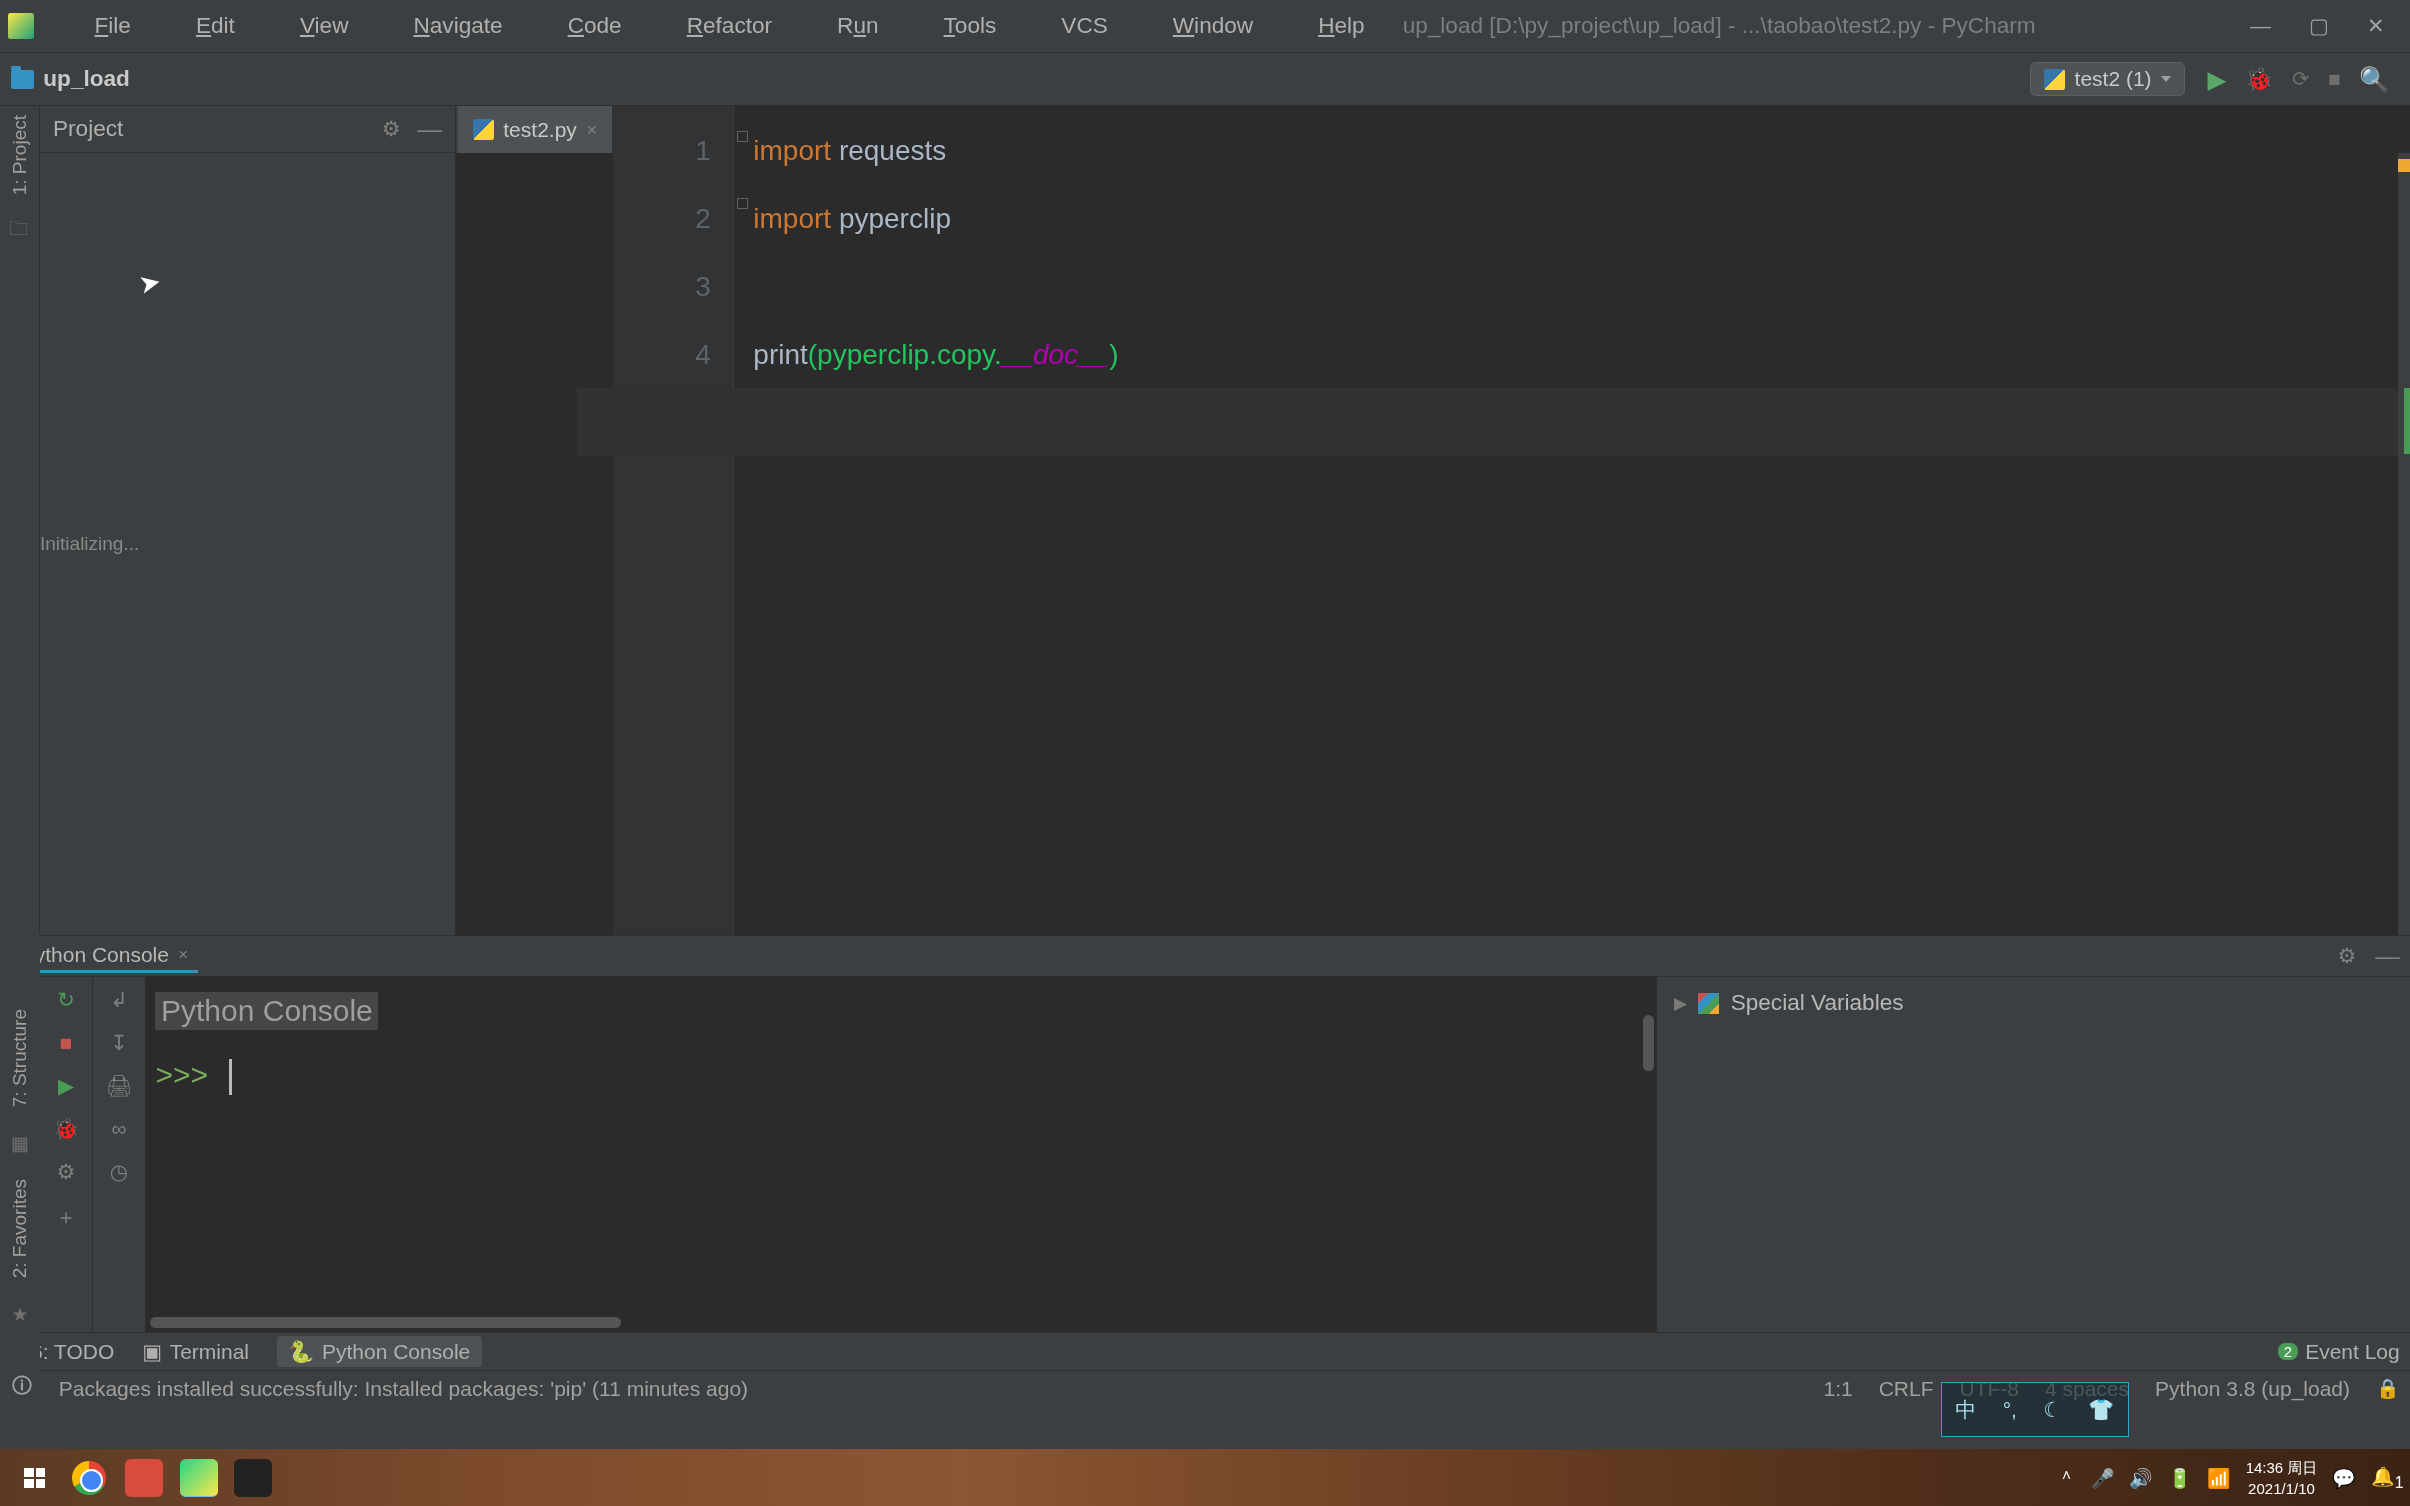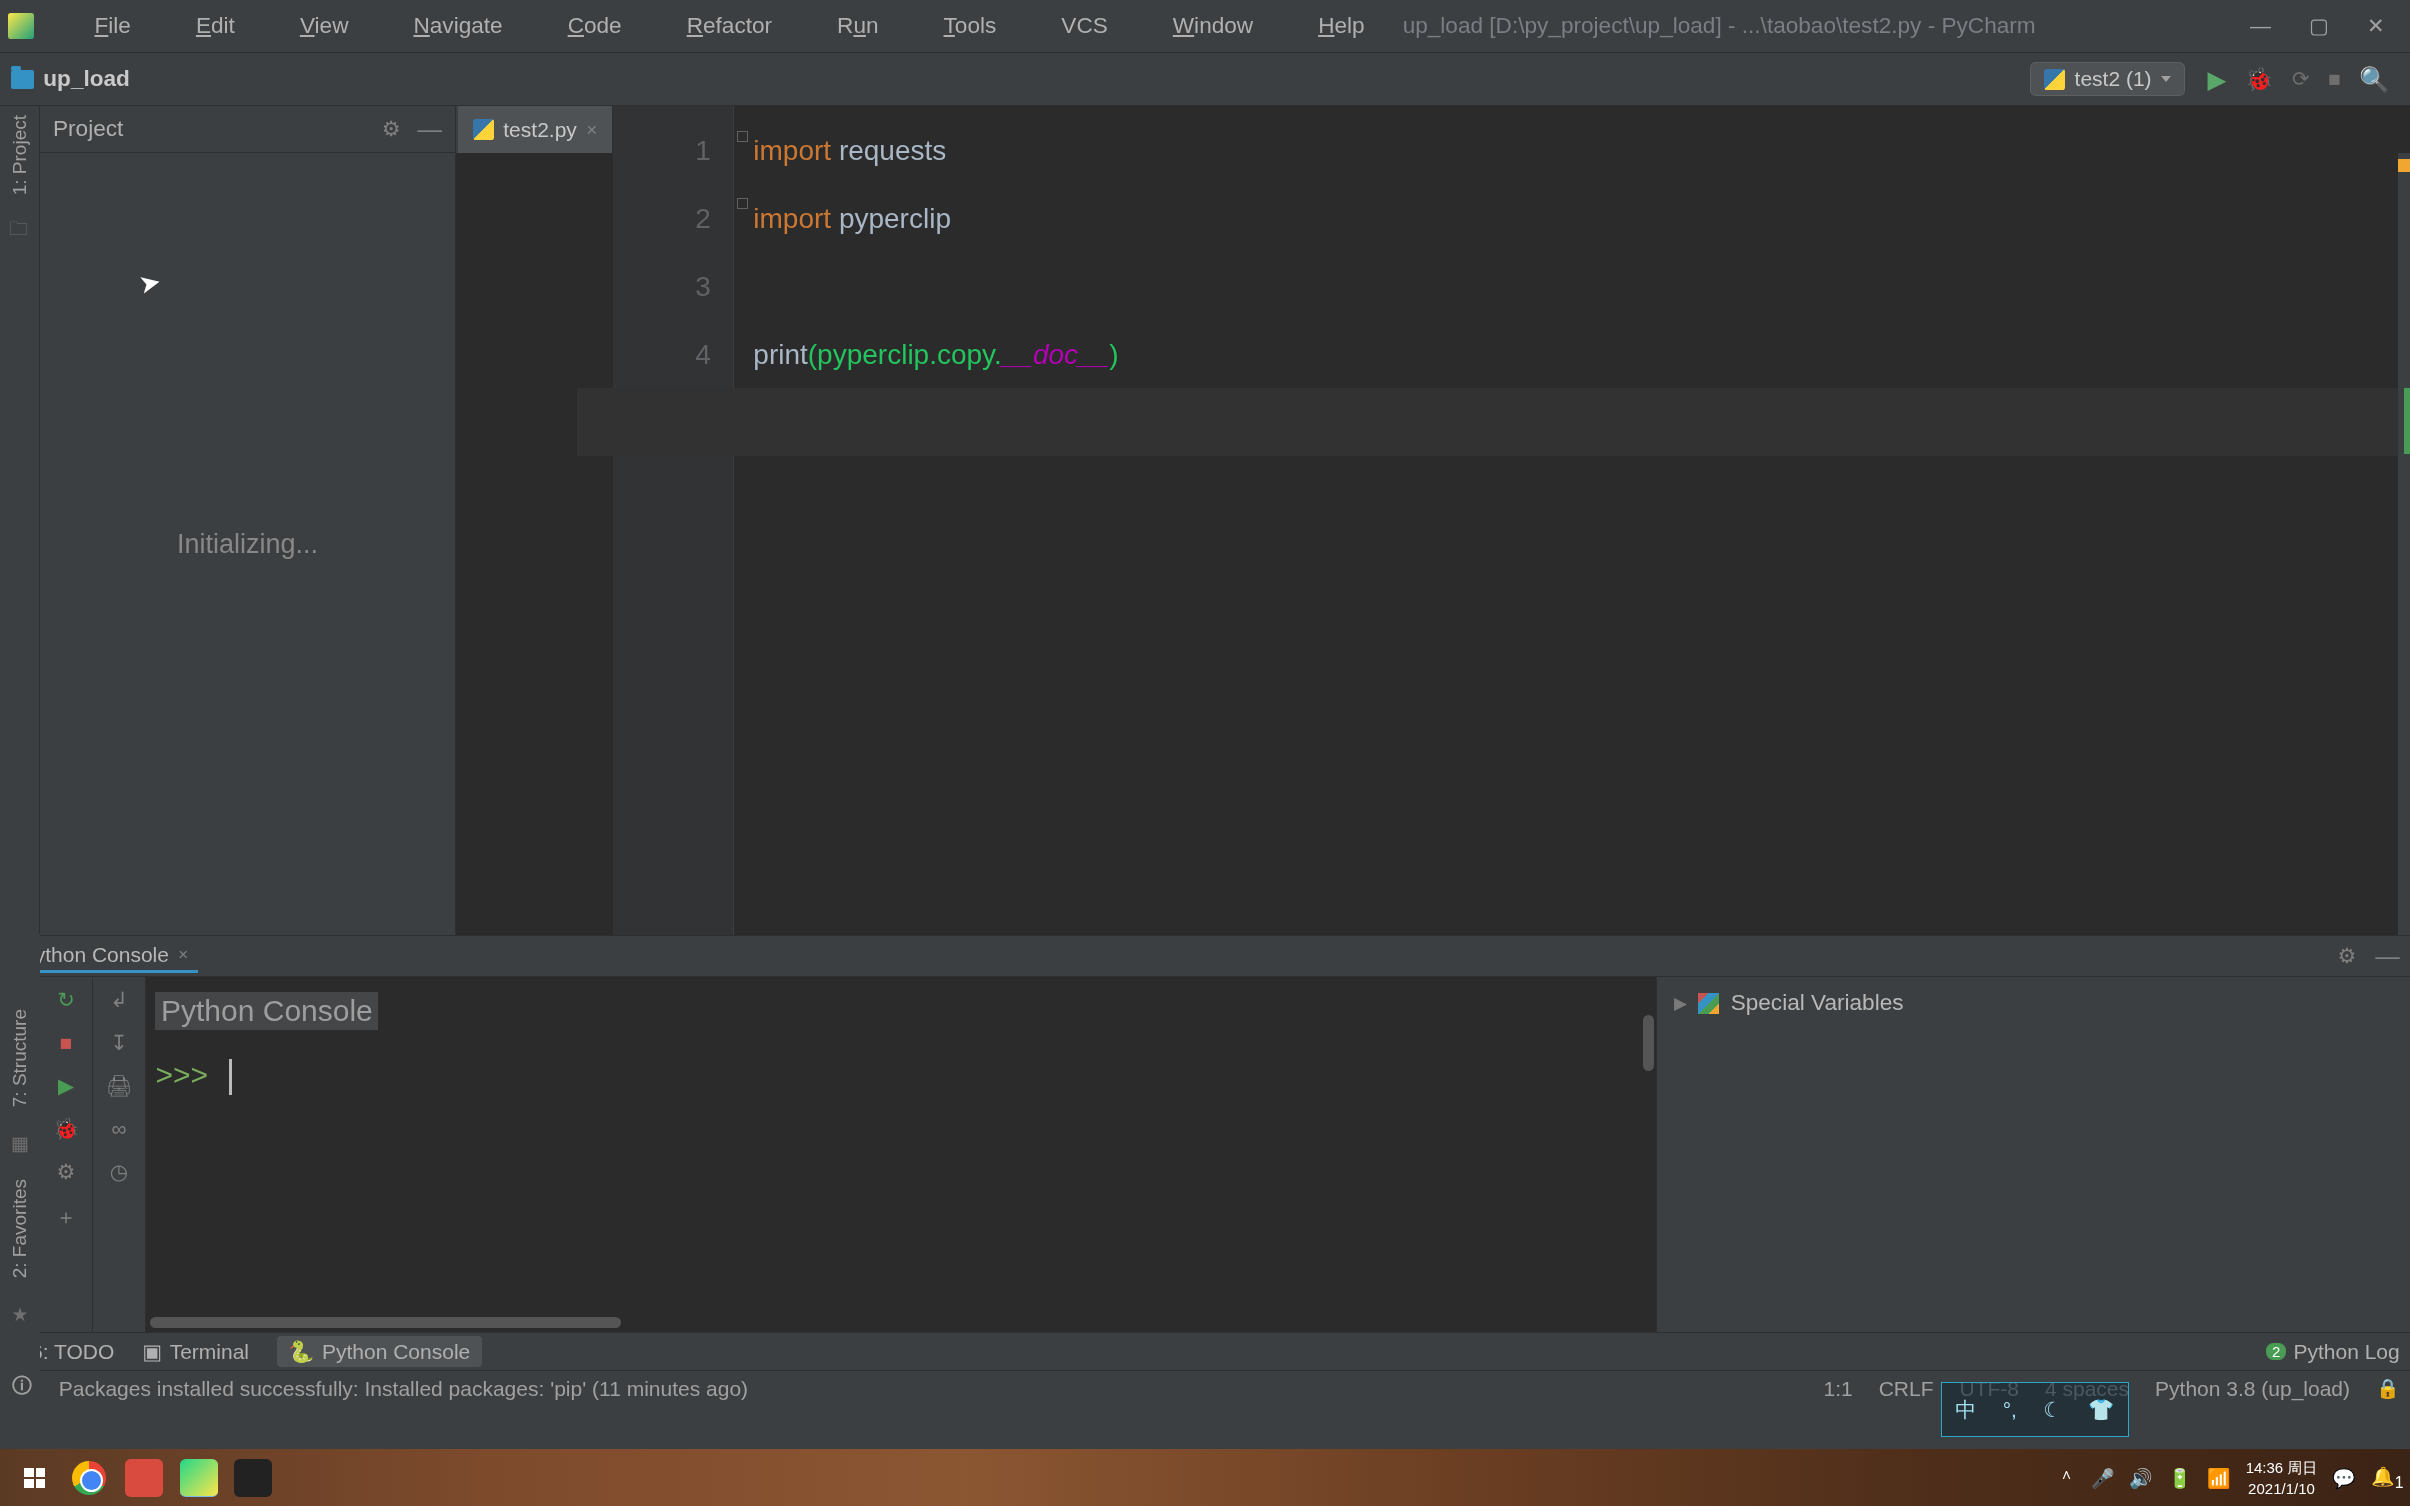--- a/index.html
+++ b/index.html
@@ -159,9 +159,8 @@
   flex: 1;
   display: flex;
   align-items: center;
-  justify-content: center;
   color: #888;
-  font-size: 27px;
+  font-size: 19px;
 }
 .mouse-cursor {
   position: absolute;

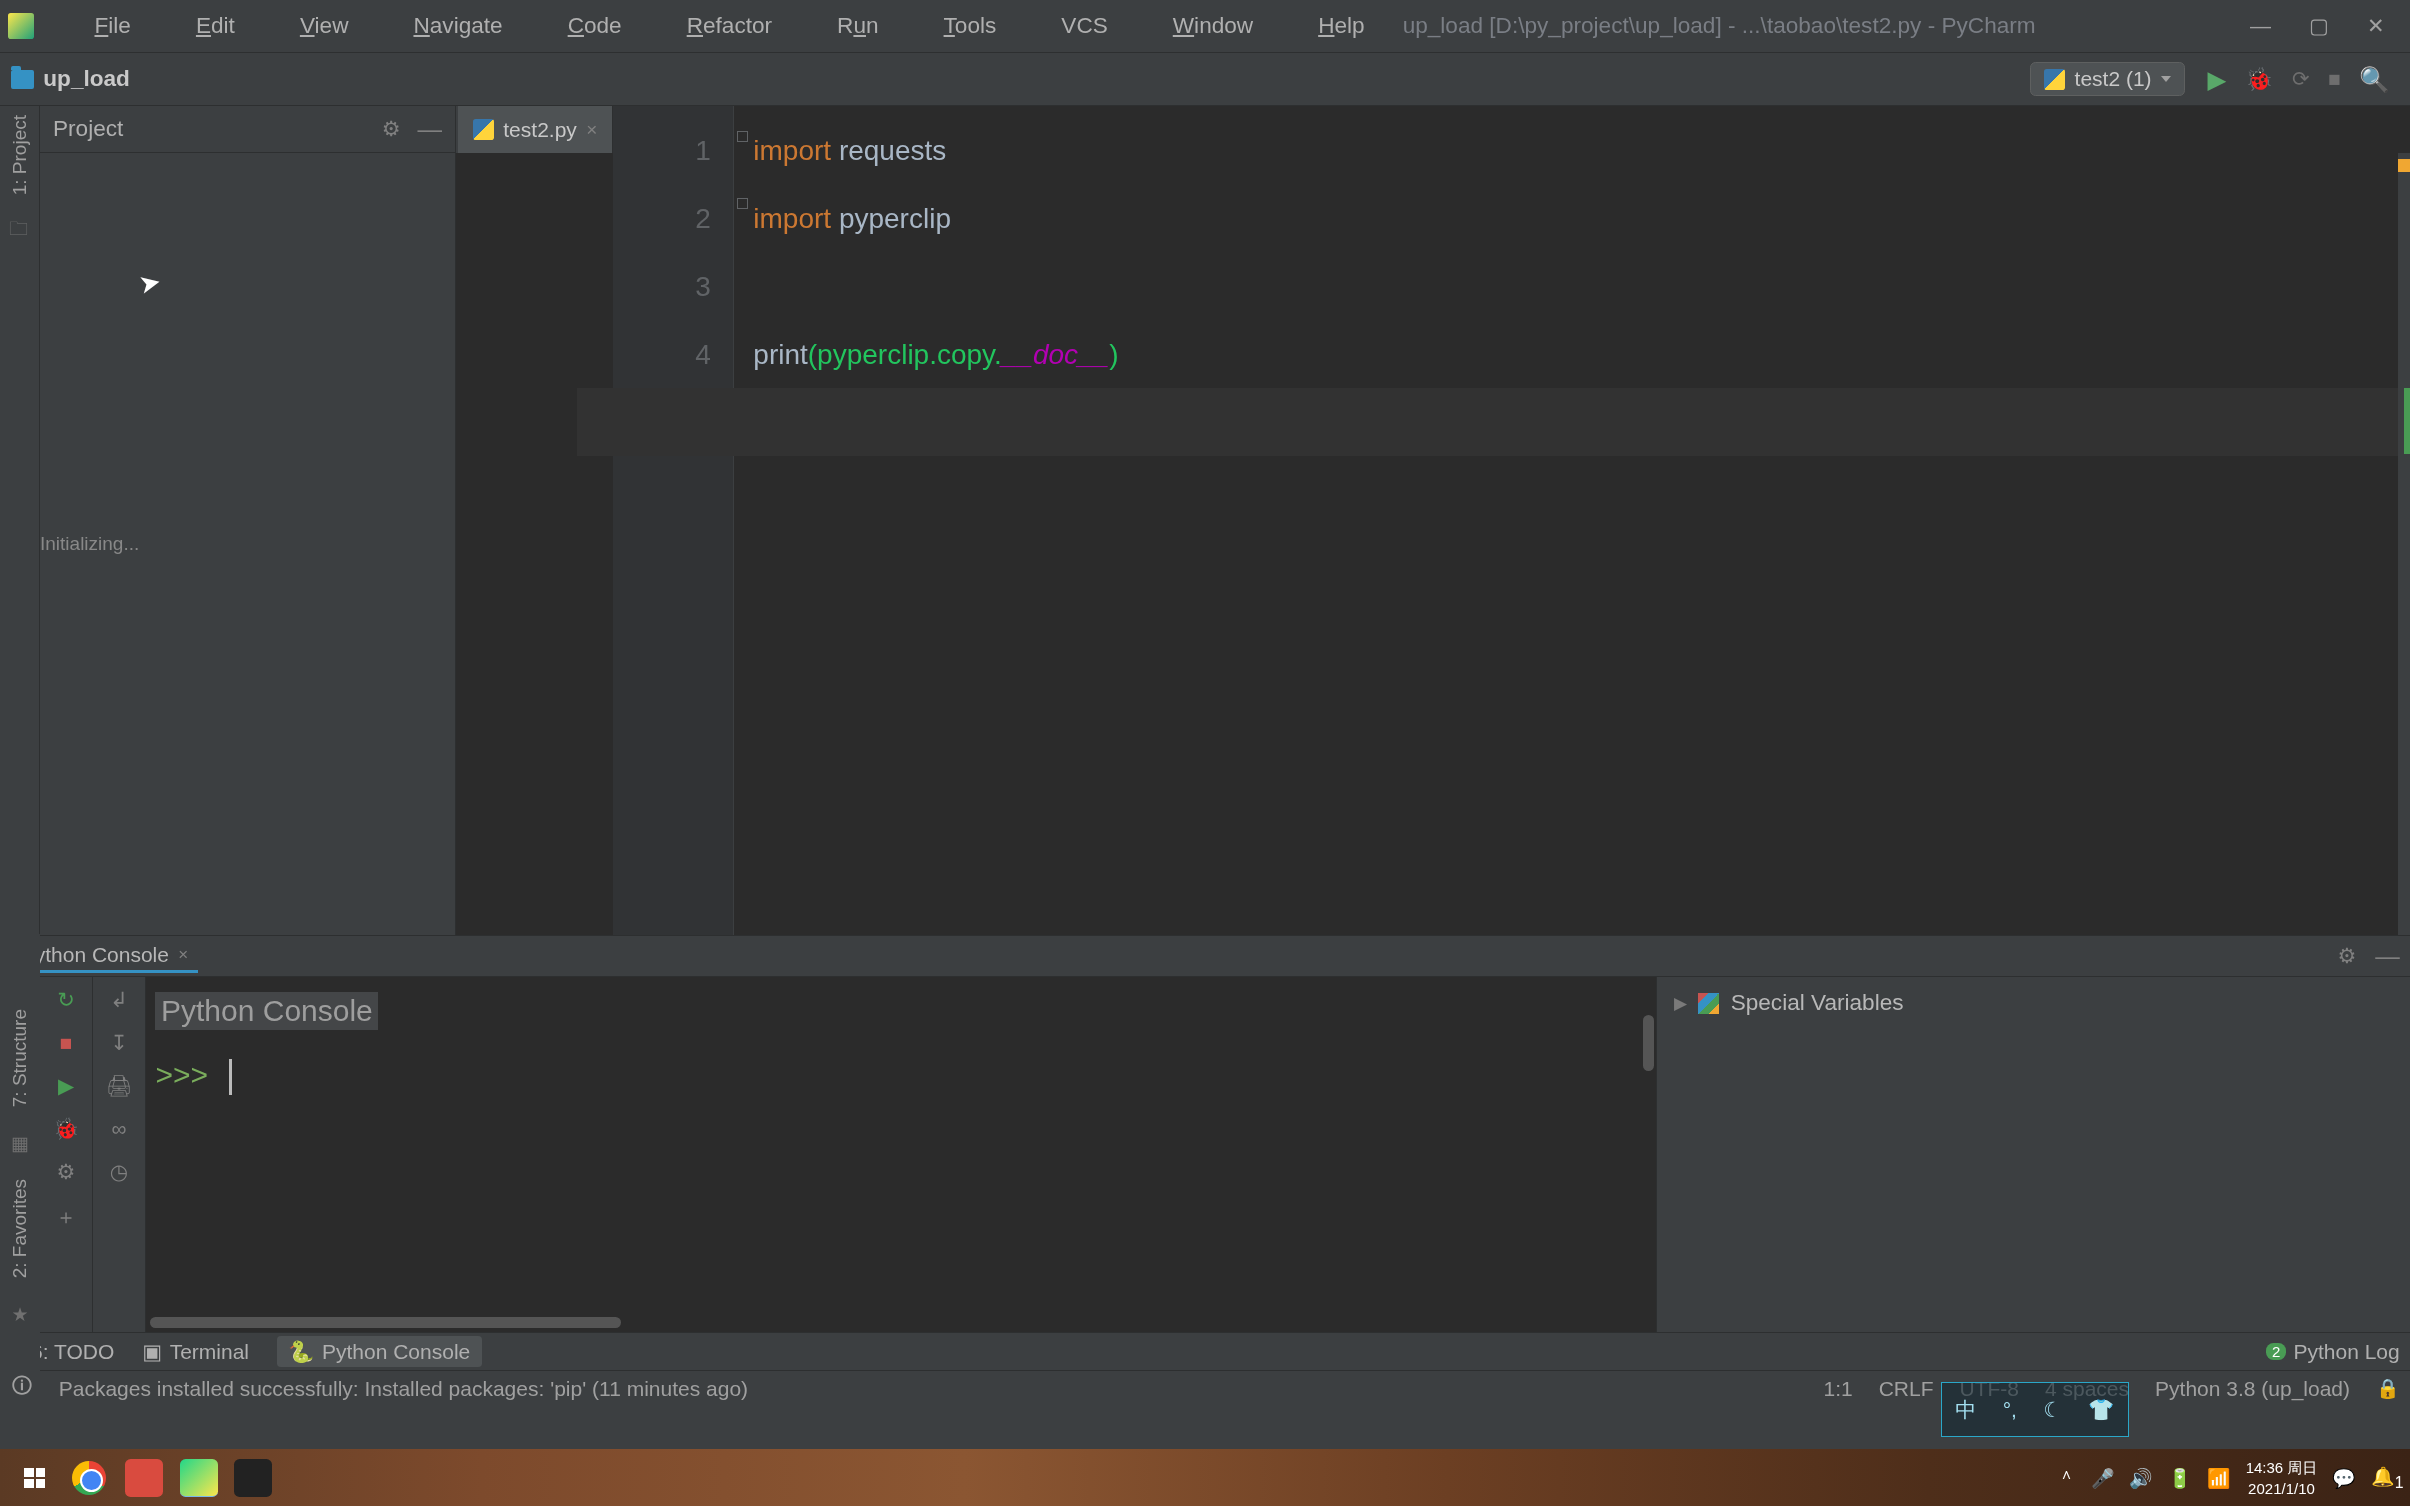--- a/index.html
+++ b/index.html
@@ -658,7 +658,7 @@
   <div class="spacer"></div>
   <div class="eventlog">
     <span class="badge">2</span>
-    <span>Python Log</span>
+    <span>Event Log</span>
   </div>
 </div>
 

